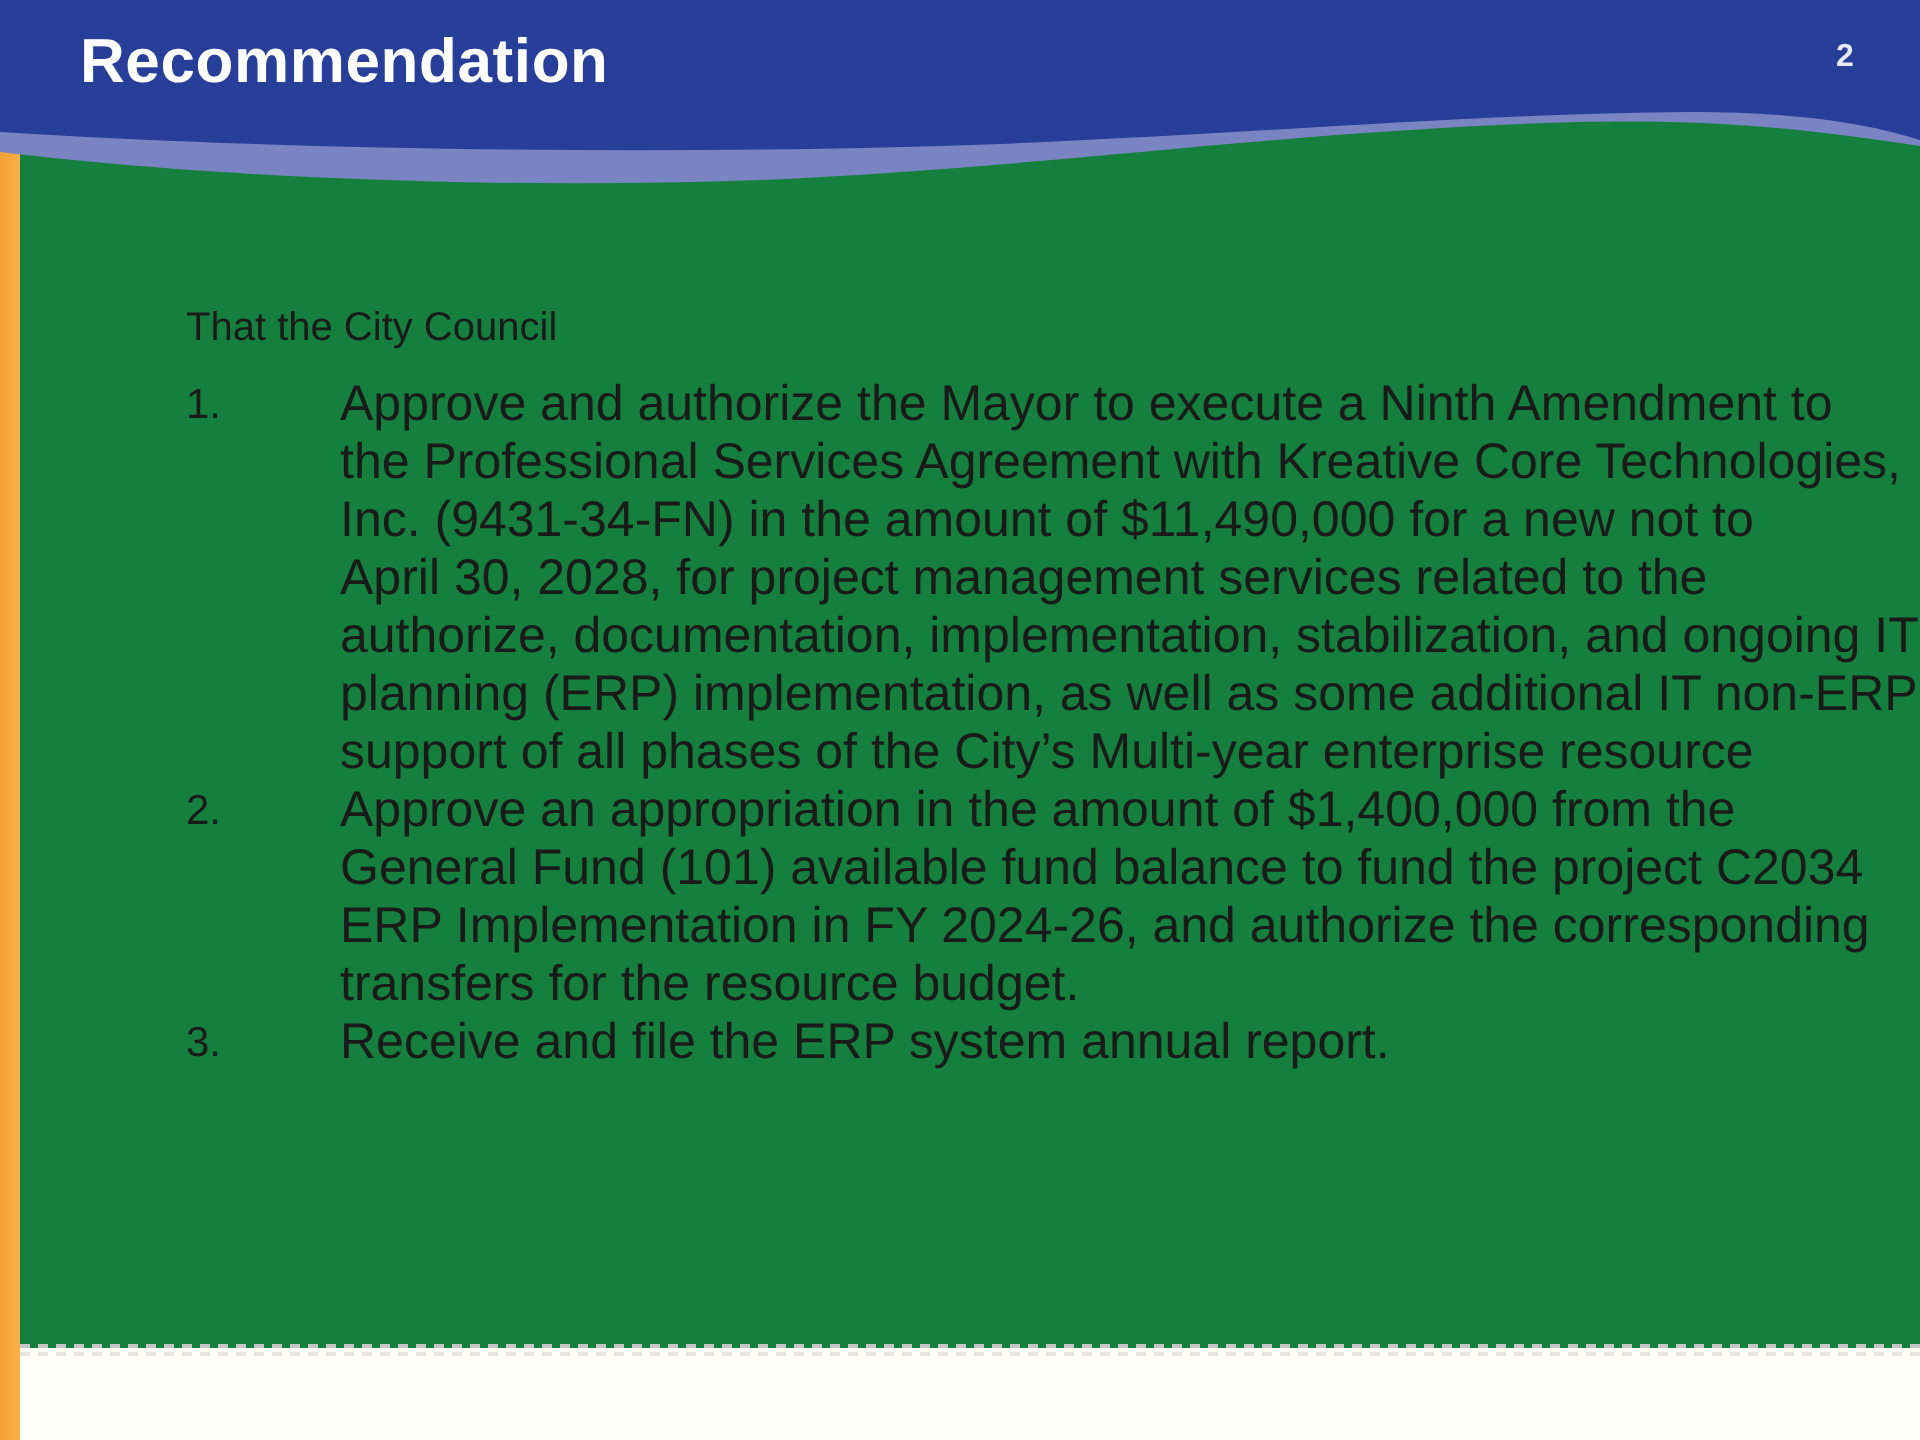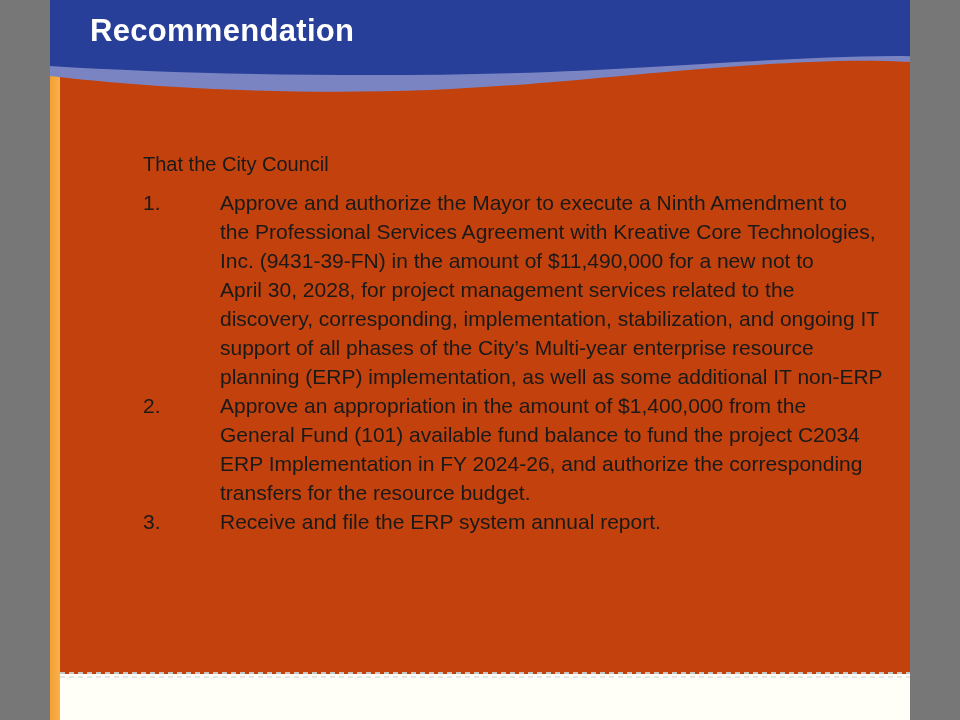--- a/index.html
+++ b/index.html
@@ -4,8 +4,8 @@
 <style>
   html,body { margin:0; padding:0; background:#777; }
   .slide {
-    position:relative; width:860px; height:720px; margin:0 auto;
-    background:#c2410c; overflow:hidden;
+    position:relative; width:960px; height:720px; margin:0 auto;
+    background:#15803d; overflow:hidden;
     font-family:"Liberation Sans", sans-serif;
   }
   .stripe {

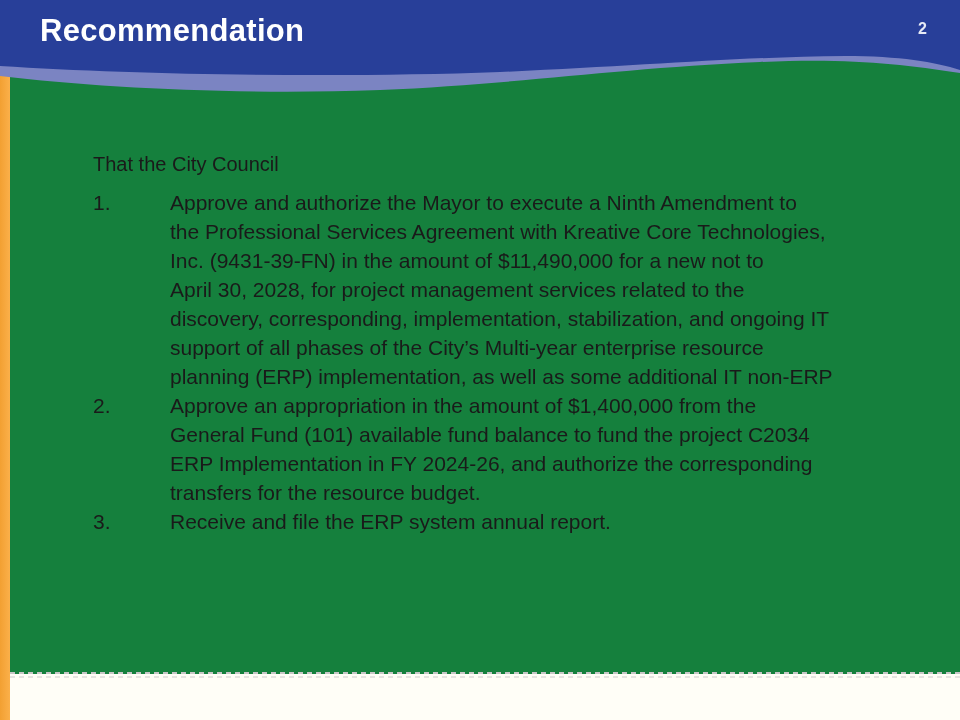--- a/index.html
+++ b/index.html
@@ -30,7 +30,7 @@
   .list-item { display:flex; align-items:flex-start; }
   .item-number { flex:0 0 77px; font-size:21px; line-height:29px; }
   .item-lines { flex:1 1 auto; }
-  .item-line { font-size:21px; line-height:29px; white-space:nowrap; }
+  .item-line { font-size:25px; line-height:29px; white-space:nowrap; }
   .footer-tint {
     position:absolute; left:10px; top:674px; width:950px; height:46px;
     background:#FFFEF7;

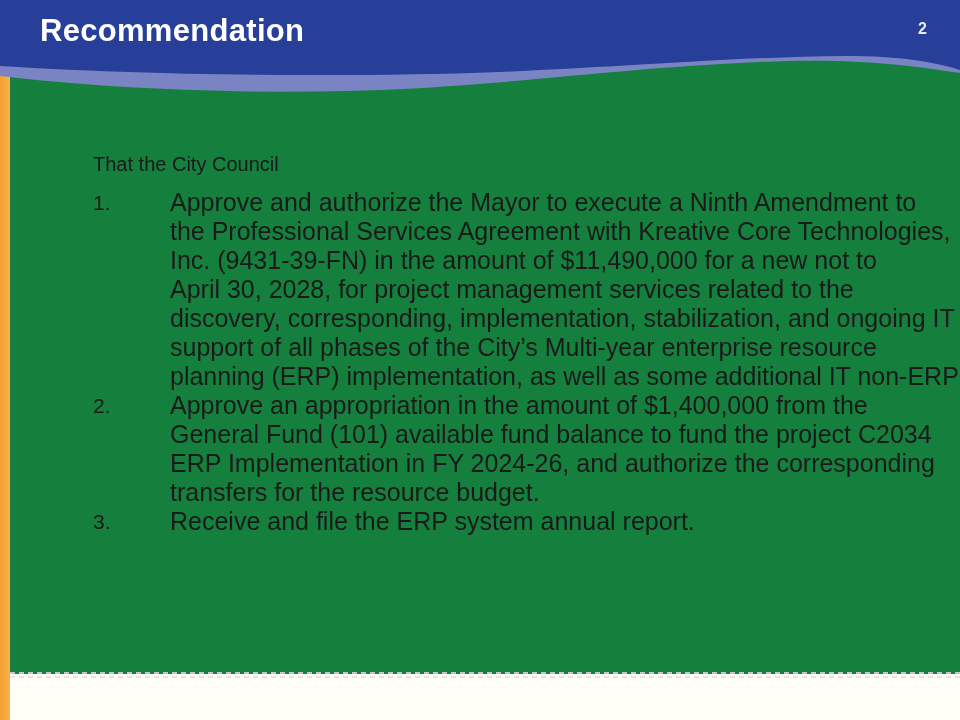--- a/index.html
+++ b/index.html
@@ -66,7 +66,7 @@
           <div class="item-lines">
             <div class="item-line">Approve and authorize the Mayor to execute a Ninth Amendment to</div>
             <div class="item-line">the Professional Services Agreement with Kreative Core Technologies,</div>
-            <div class="item-line">Inc. (9431-39-FN) in the amount of $11,490,000 for a new not to</div>
+            <div class="item-line">Inc. (9431-34-FN) in the amount of $11,490,000 for a new not to</div>
             <div class="item-line">April 30, 2028, for project management services related to the</div>
             <div class="item-line">discovery, corresponding, implementation, stabilization, and ongoing IT</div>
             <div class="item-line">support of all phases of the City’s Multi-year enterprise resource</div>

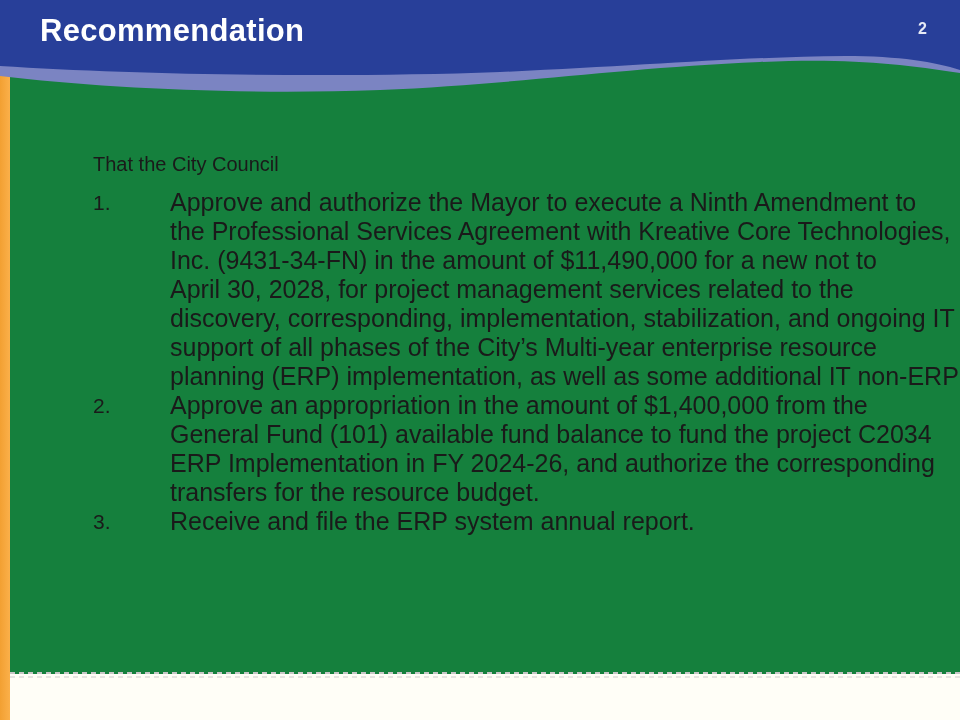--- a/index.html
+++ b/index.html
@@ -68,7 +68,7 @@
             <div class="item-line">the Professional Services Agreement with Kreative Core Technologies,</div>
             <div class="item-line">Inc. (9431-34-FN) in the amount of $11,490,000 for a new not to</div>
             <div class="item-line">April 30, 2028, for project management services related to the</div>
-            <div class="item-line">discovery, corresponding, implementation, stabilization, and ongoing IT</div>
+            <div class="item-line">authorize, documentation, implementation, stabilization, and ongoing IT</div>
             <div class="item-line">support of all phases of the City’s Multi-year enterprise resource</div>
             <div class="item-line">planning (ERP) implementation, as well as some additional IT non-ERP</div>
           </div>

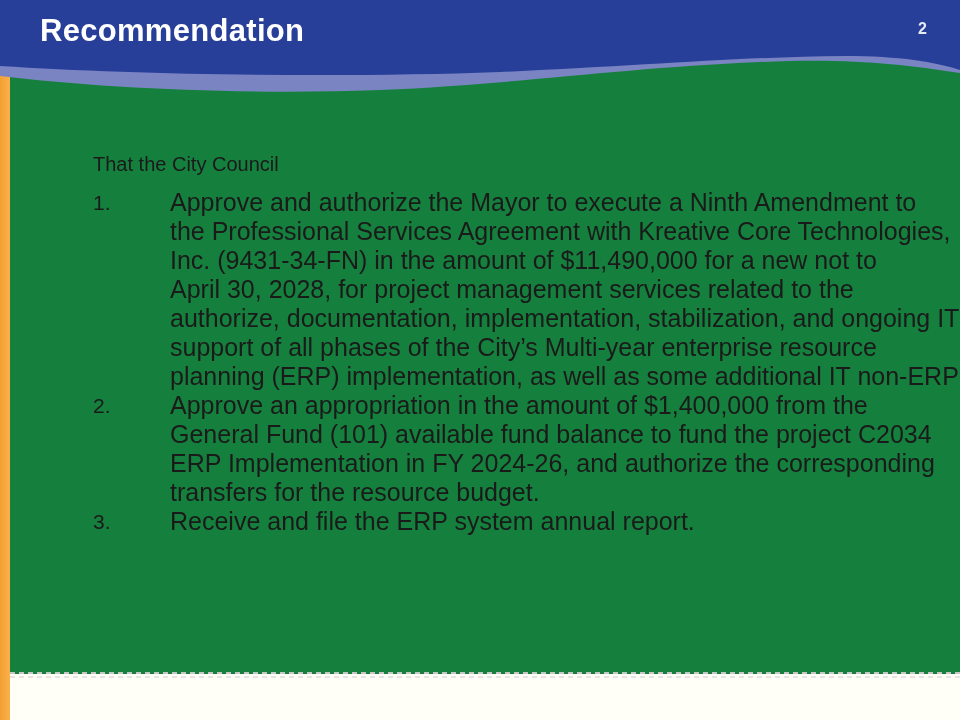--- a/index.html
+++ b/index.html
@@ -69,8 +69,8 @@
             <div class="item-line">Inc. (9431-34-FN) in the amount of $11,490,000 for a new not to</div>
             <div class="item-line">April 30, 2028, for project management services related to the</div>
             <div class="item-line">authorize, documentation, implementation, stabilization, and ongoing IT</div>
+            <div class="item-line">planning (ERP) implementation, as well as some additional IT non-ERP</div>
             <div class="item-line">support of all phases of the City’s Multi-year enterprise resource</div>
-            <div class="item-line">planning (ERP) implementation, as well as some additional IT non-ERP</div>
           </div>
         </div>
         <div class="list-item">

